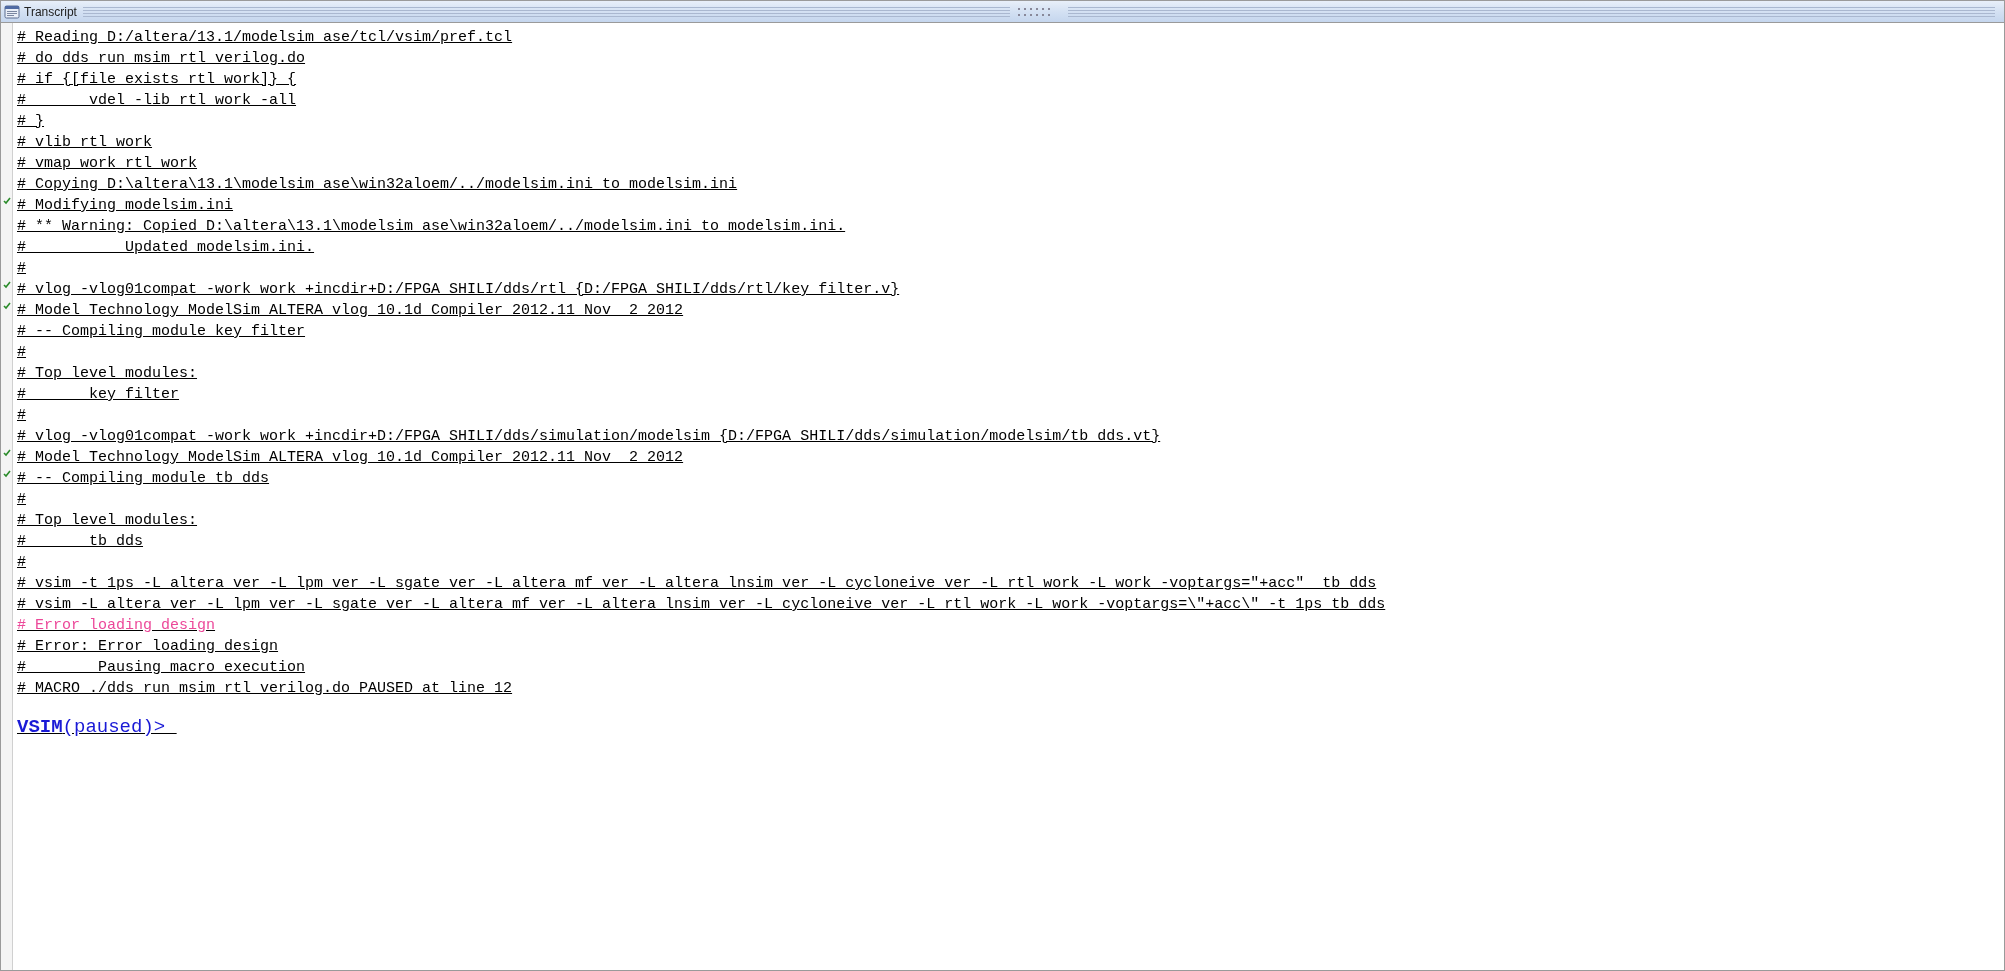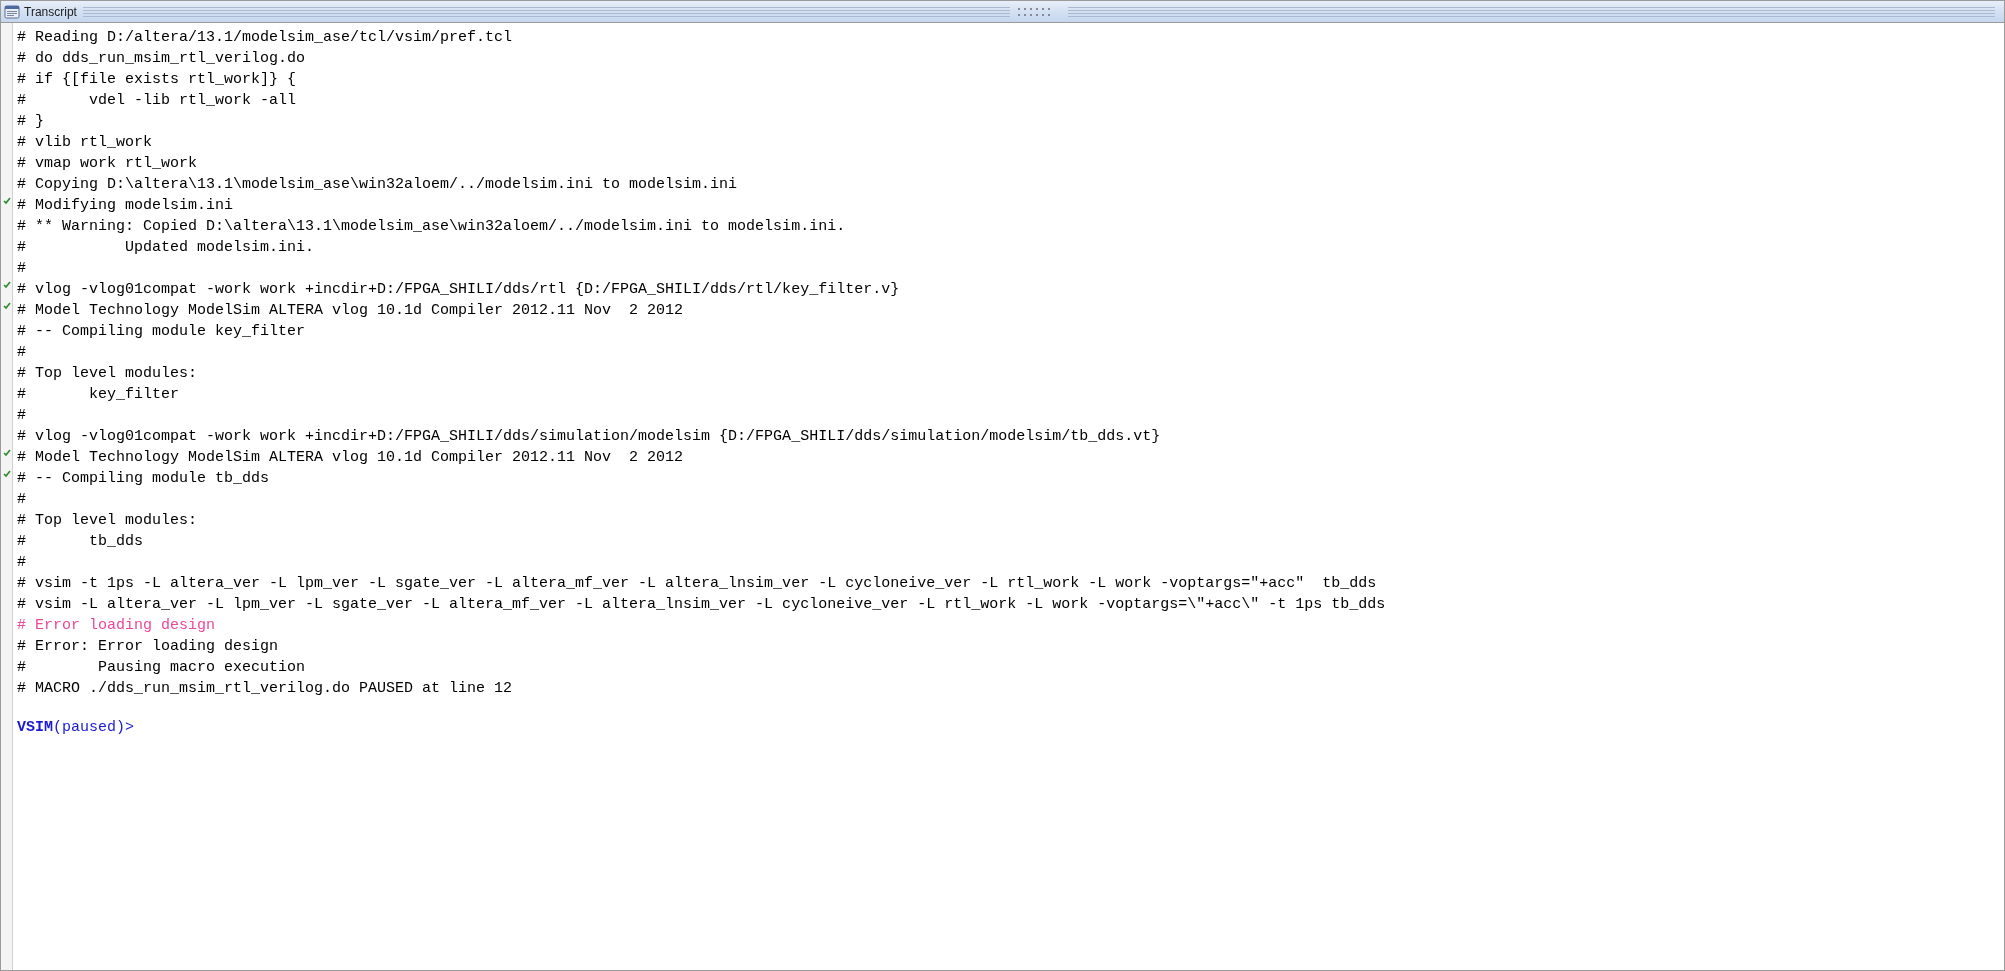--- a/index.html
+++ b/index.html
@@ -91,6 +91,7 @@
     padding: 4px 24px 4px 4px;
     white-space: pre;
     overflow: hidden;
+    text-decoration: underline;
   }
   .console .line { min-height: 21px; }
   .console .err { color: #ec4899; }

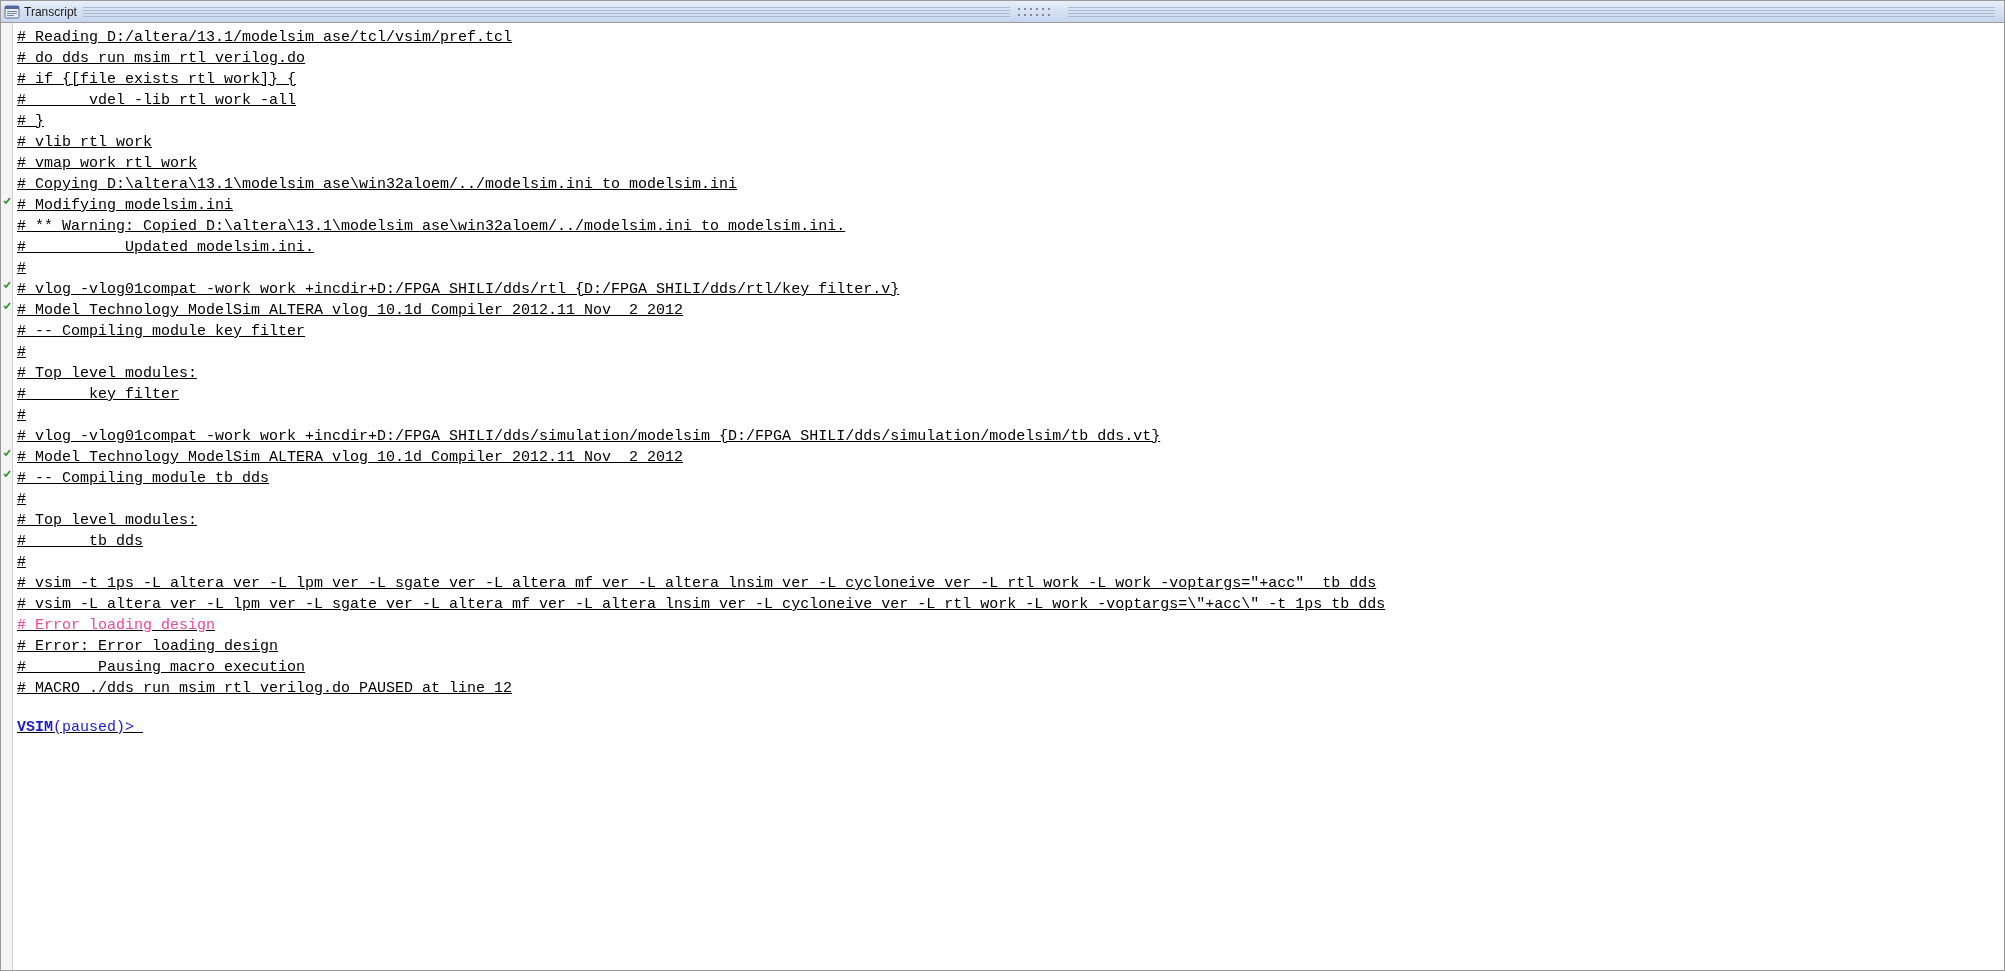--- a/index.html
+++ b/index.html
@@ -97,7 +97,7 @@
   .console .err { color: #ec4899; }
   .prompt-line {
     font-family: "Courier New", monospace;
-    font-size: 15px;
+    font-size: 19px;
     line-height: 21px;
     color: #1a1ad6;
     padding-top: 18px;

